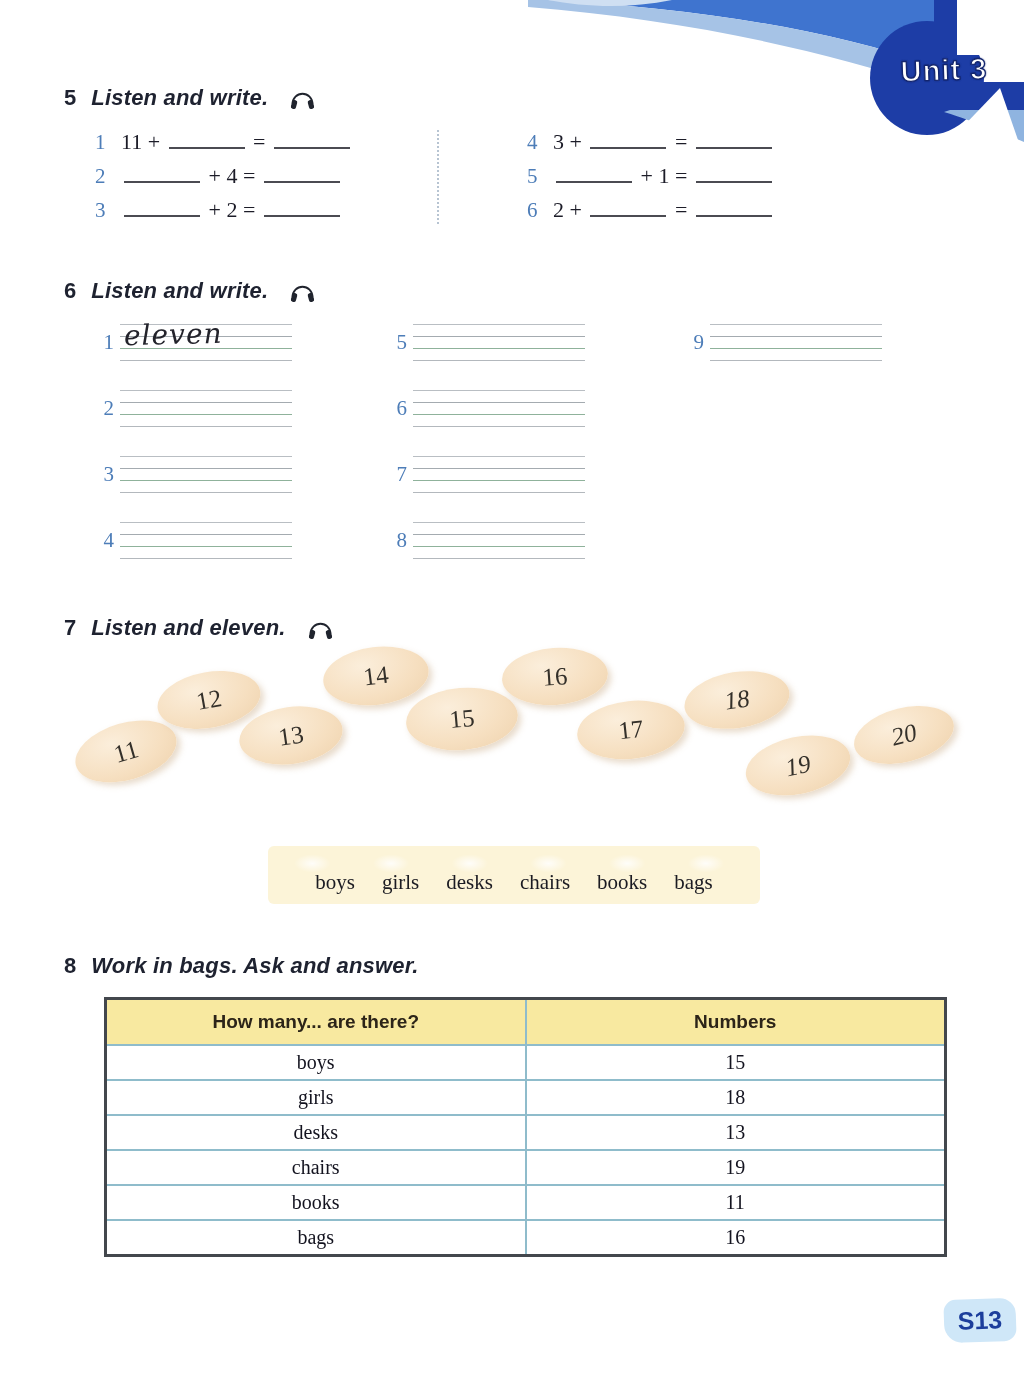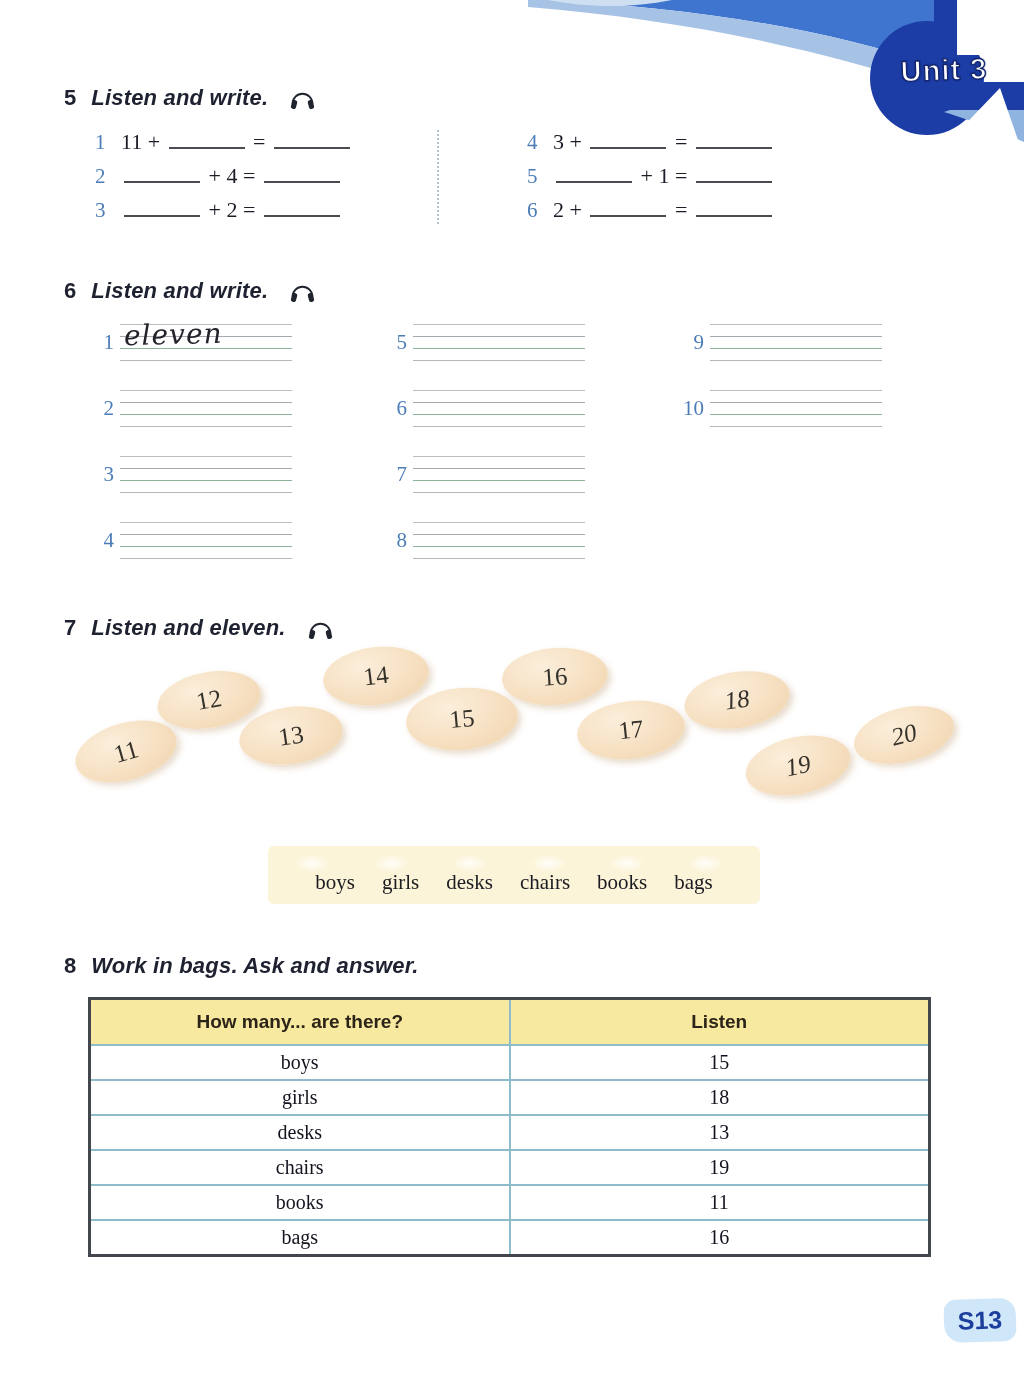--- a/index.html
+++ b/index.html
@@ -254,15 +254,6 @@
           <div class="wline l4"></div>
         </div>
       </div>
-      <div class="w-item">
-        <span class="w-num">10</span>
-        <div class="w-lines">
-          <div class="wline l1"></div>
-          <div class="wline l2"></div>
-          <div class="wline l3"></div>
-          <div class="wline l4"></div>
-        </div>
-      </div>
     </div>
 
   <div class="sec-head" id="ex7-head">

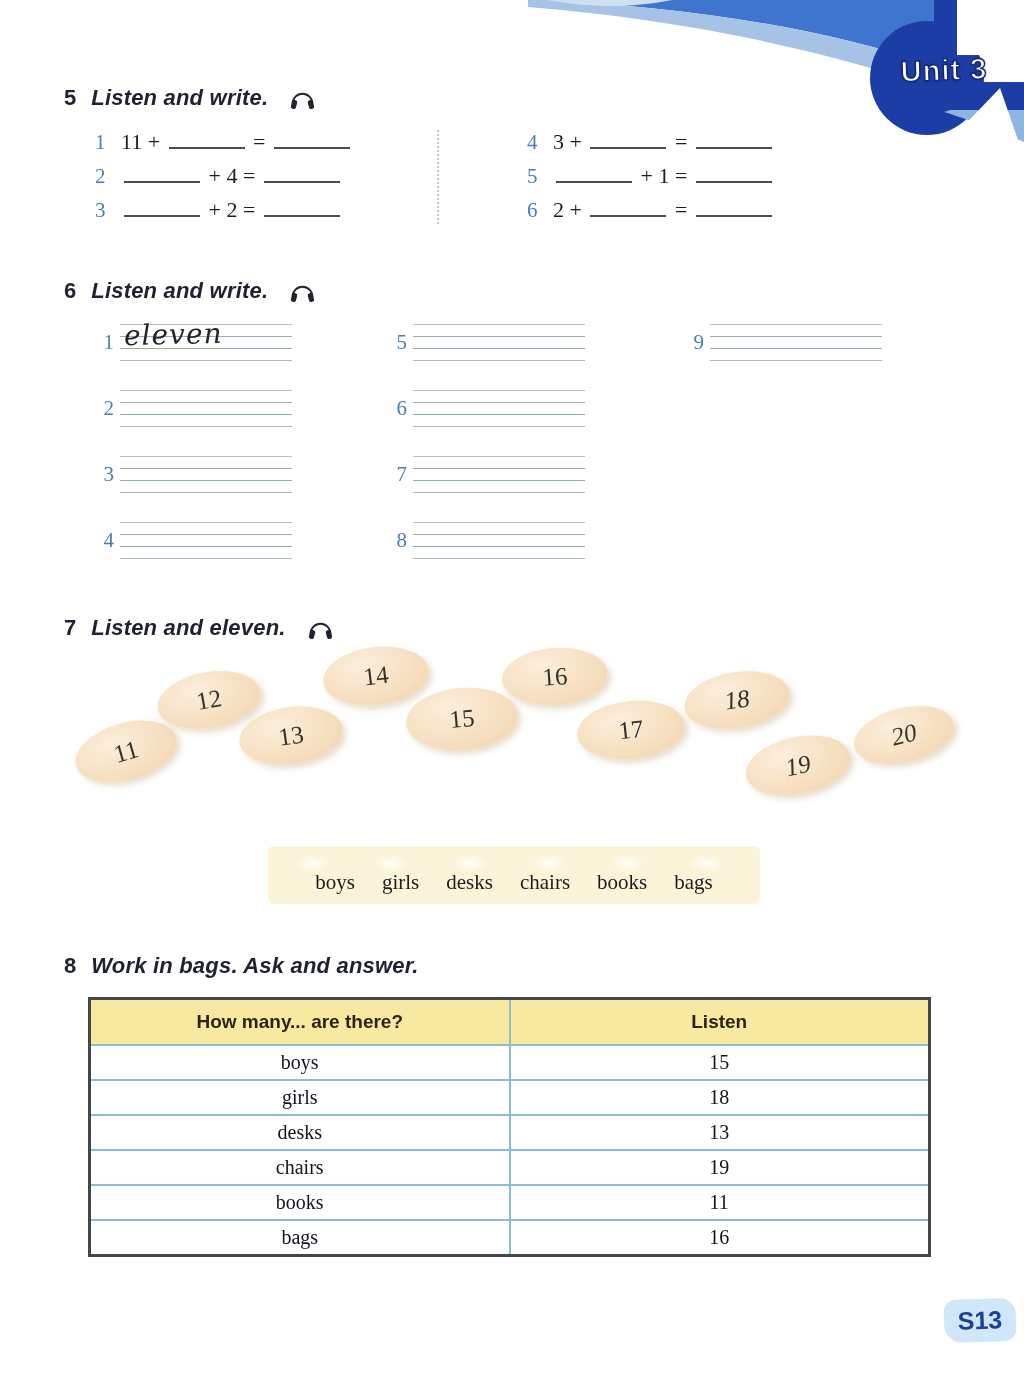--- a/index.html
+++ b/index.html
@@ -69,7 +69,7 @@
   .word{font-family:"Liberation Serif",serif;font-size:21px;color:#1b1b22;}
 
   
-  #ex8-table{position:absolute;left:88px;top:997px;width:843px;border-collapse:collapse;
+  #ex8-table{position:absolute;left:104px;top:997px;width:843px;border-collapse:collapse;
       table-layout:fixed;border:3px solid #43474d;}
   #ex8-table th{height:42px;background:#f8e9a0;font-family:"Liberation Sans",sans-serif;
       font-weight:bold;font-size:19px;color:#2c2418;border:2px solid #8fbccb;}

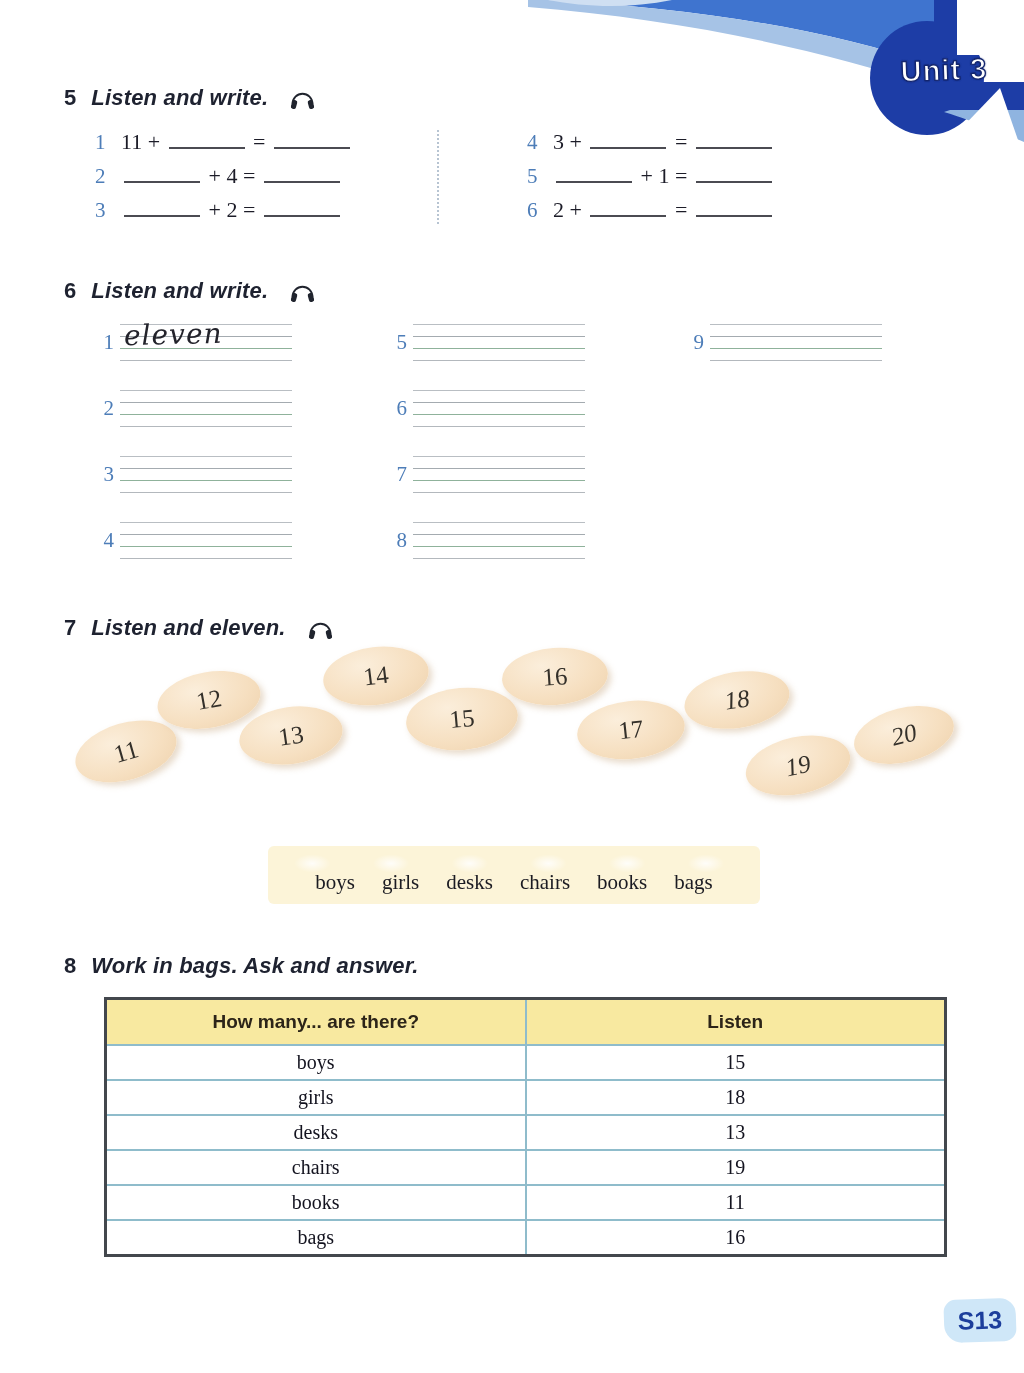--- a/index.html
+++ b/index.html
@@ -316,7 +316,7 @@
       <thead>
         <tr>
           <th>How many... are there?</th>
-          <th>Listen</th>
+          <th>Numbers</th>
         </tr>
       </thead>
       <tbody>

